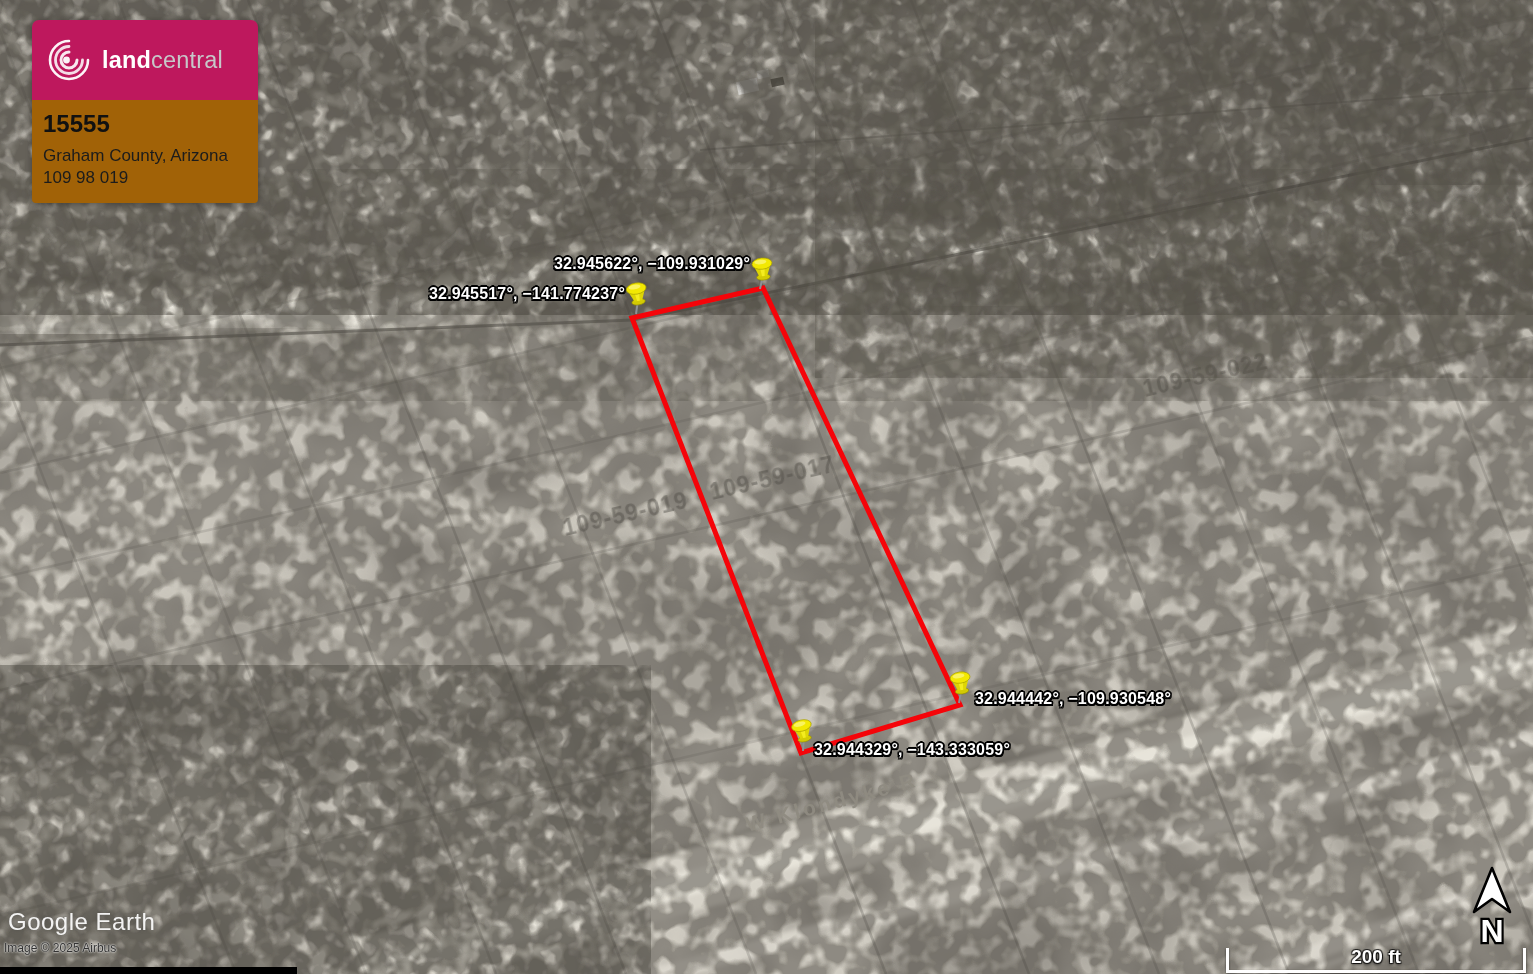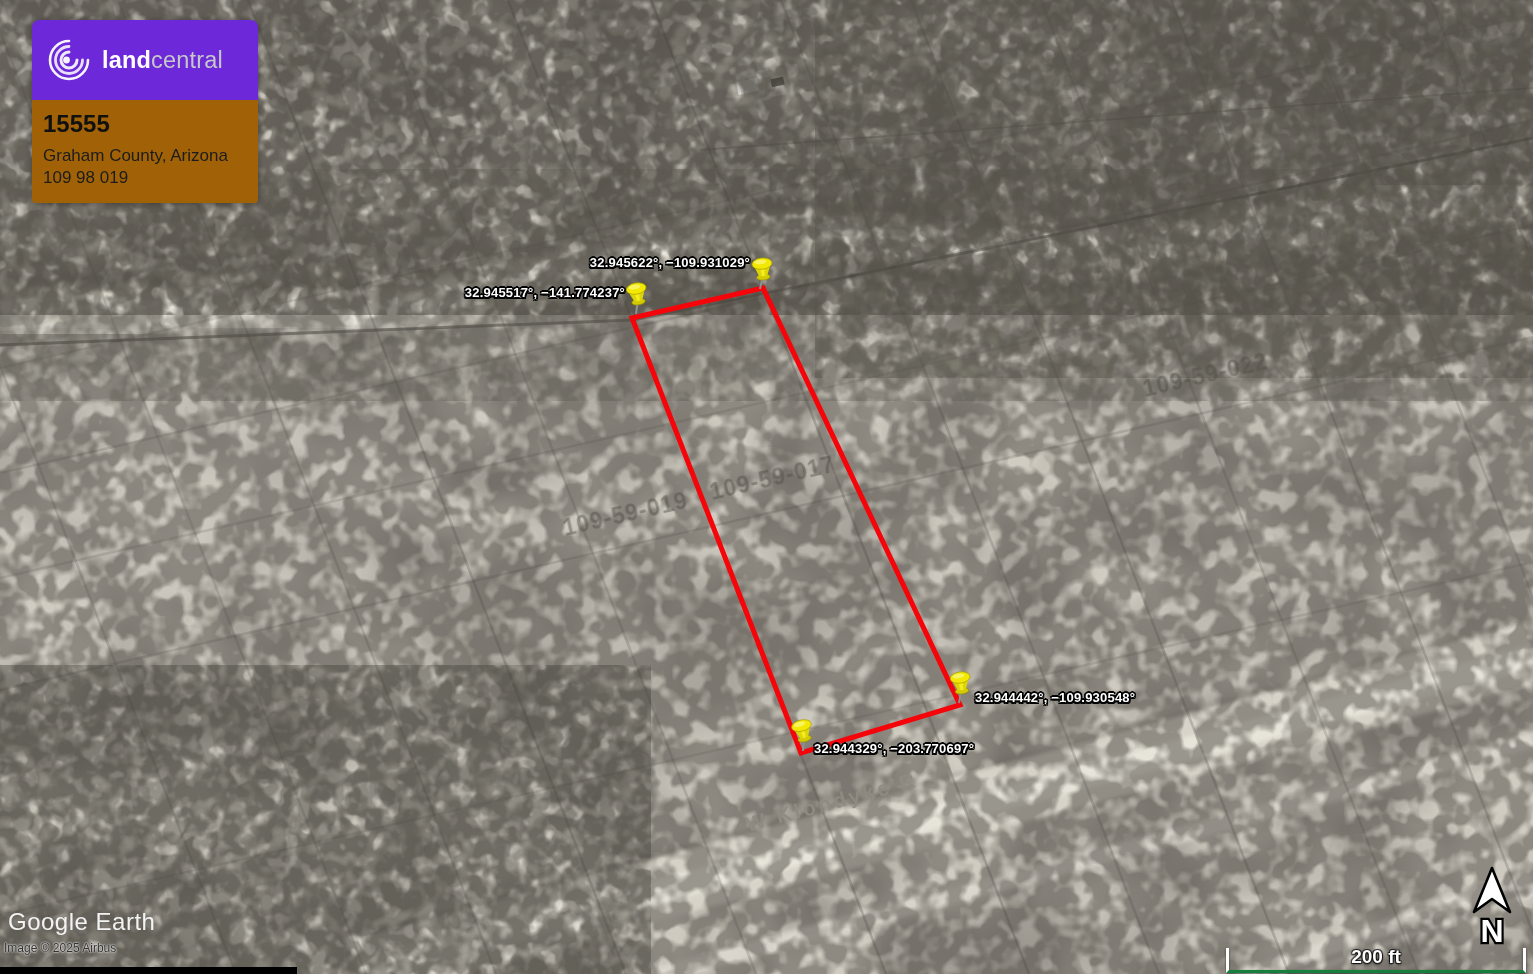--- a/index.html
+++ b/index.html
@@ -20,7 +20,7 @@
   
   .card{position:absolute;left:32px;top:20px;width:226px;border-radius:7px;
         box-shadow:0 1px 6px rgba(0,0,0,.35);}
-  .card-header{background:#6d28d9;border-radius:7px 7px 0 0;height:80px;
+  .card-header{background:#be185d;border-radius:7px 7px 0 0;height:80px;
         display:flex;align-items:center;padding:0 12px 0 14px;}
   .logo-text{font-size:23.5px;margin-left:10px;letter-spacing:.2px;}
   .logo-text .lt-bold{color:#ffffff;font-weight:bold;}

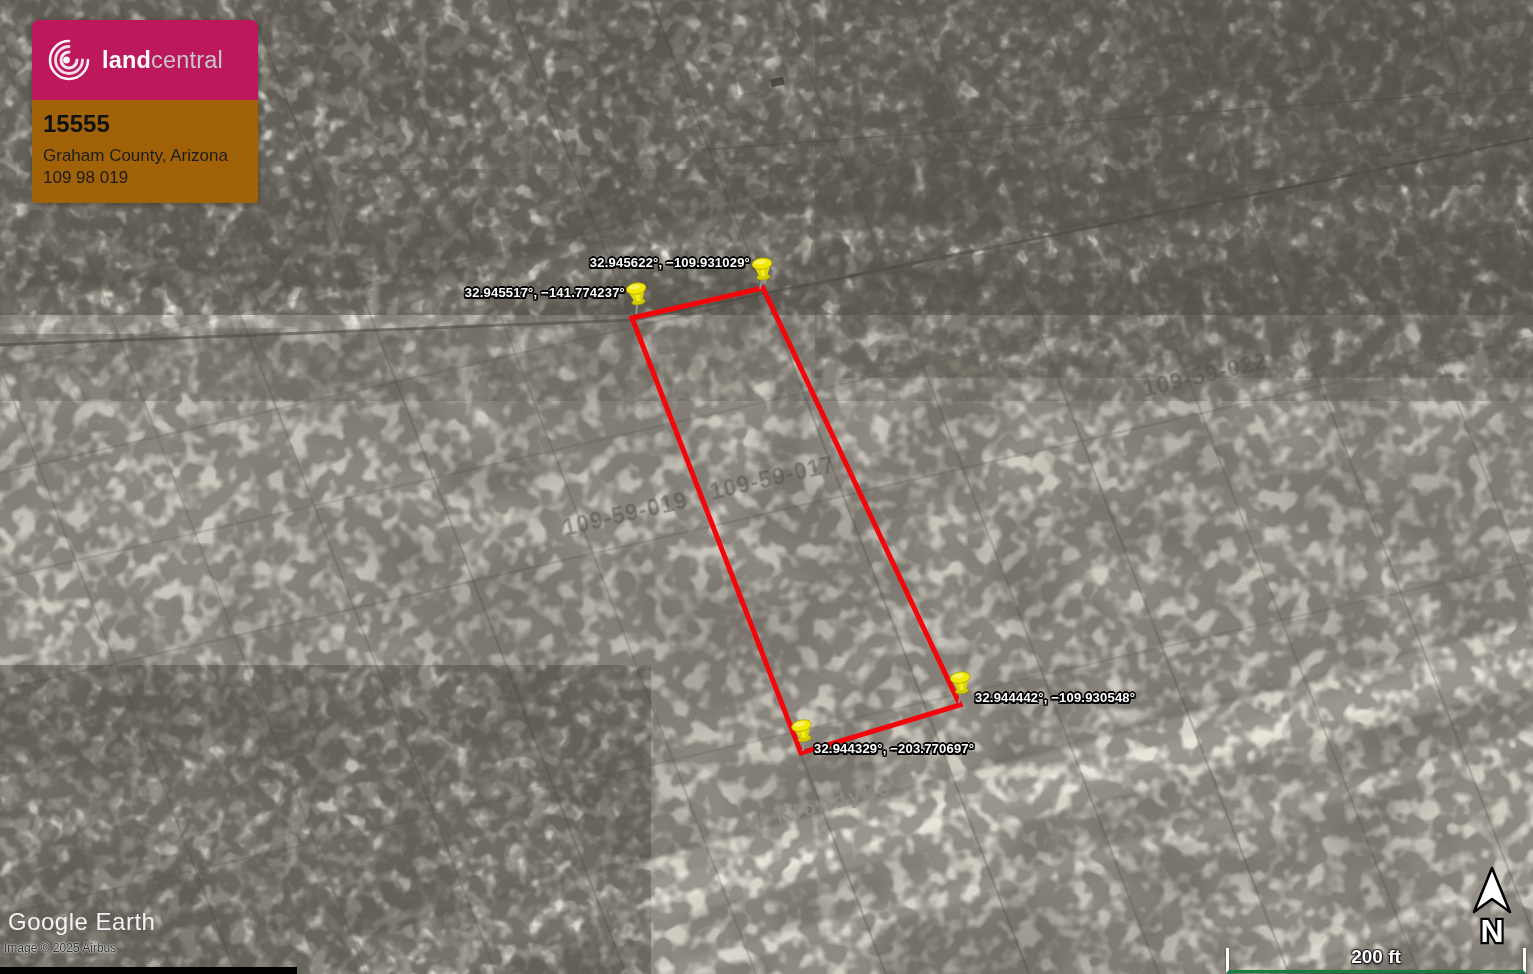--- a/index.html
+++ b/index.html
@@ -11,7 +11,7 @@
   .abs{position:absolute;}
   
   .pin-label{
-    position:absolute;color:#fff;font-weight:bold;font-size:13px;white-space:nowrap;
+    position:absolute;color:#fff;font-weight:bold;font-size:16px;white-space:nowrap;
     letter-spacing:.2px;
     text-shadow:-1.5px -1.5px 0 #000,0 -1.6px 0 #000,1.5px -1.5px 0 #000,
                 -1.6px 0 0 #000,1.6px 0 0 #000,

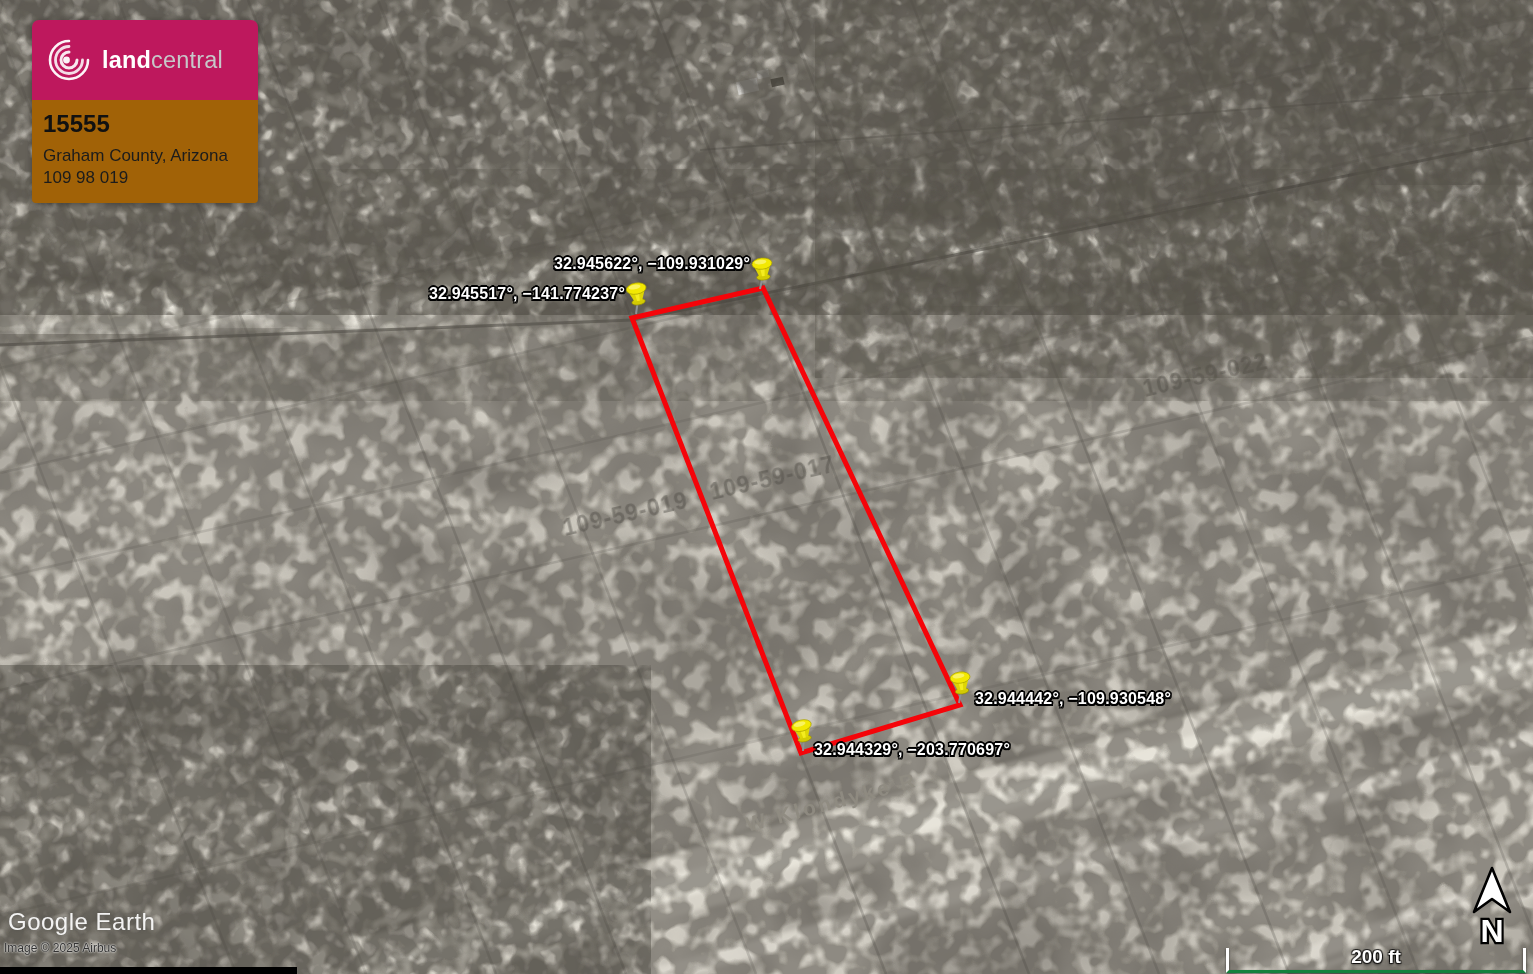--- a/index.html
+++ b/index.html
@@ -194,7 +194,7 @@
   <div class="pin-label" style="right:783px;top:255px;">32.945622°, −109.931029°</div>
   <div class="pin-label" style="right:908px;top:285px;">32.945517°, −141.774237°</div>
   <div class="pin-label" style="left:975px;top:690px;">32.944442°, −109.930548°</div>
-  <div class="pin-label" style="left:814px;top:741px;">32.944329°, −203.770697°</div>
+  <div class="pin-label" style="left:814px;top:741px;">32.944329°, −143.333059°</div>
 
   <div class="card">
     <div class="card-header">

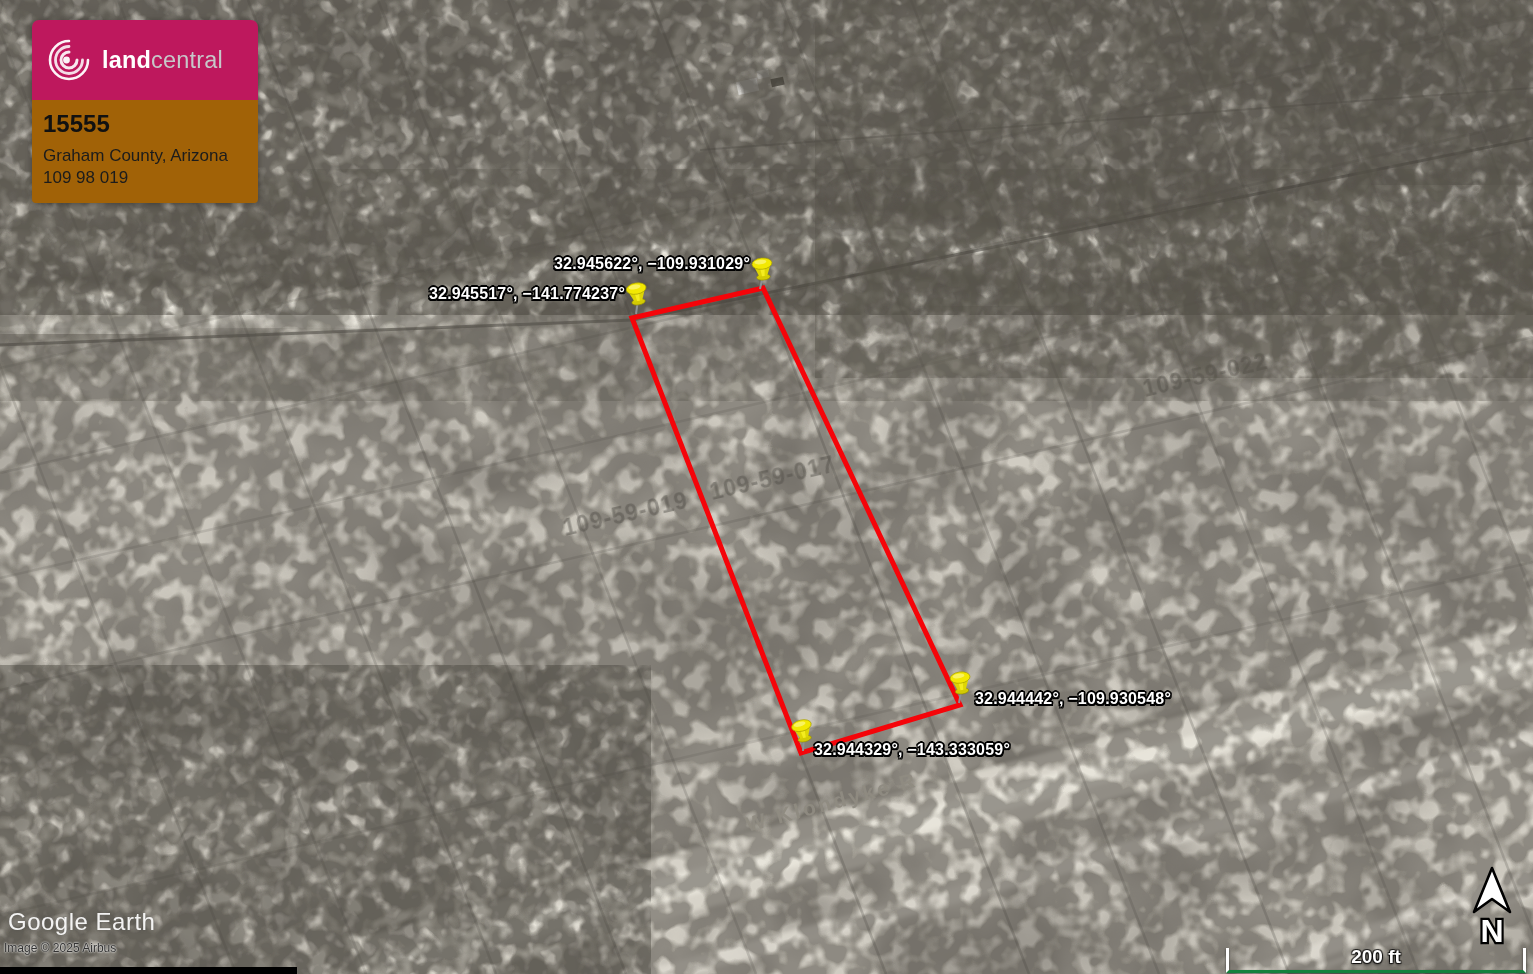--- a/index.html
+++ b/index.html
@@ -35,7 +35,7 @@
         text-shadow:0 0 2px rgba(255,255,255,.9),0 0 2px rgba(255,255,255,.9);}
   .black-strip{position:absolute;left:0;top:967px;width:297px;height:7px;background:#000;}
   .scalebar{position:absolute;left:1226px;top:948px;width:300px;height:25px;
-        border-left:3px solid #fff;border-right:3px solid #fff;border-bottom:3px solid #15803d;
+        border-left:3px solid #fff;border-right:3px solid #fff;border-bottom:3px solid #ffffff;
         box-sizing:border-box;filter:drop-shadow(0 1px 1px rgba(0,0,0,.55));
         display:flex;align-items:center;justify-content:center;}
   .scalebar-label{color:#fff;font-size:19px;font-weight:bold;margin-top:-4px;

